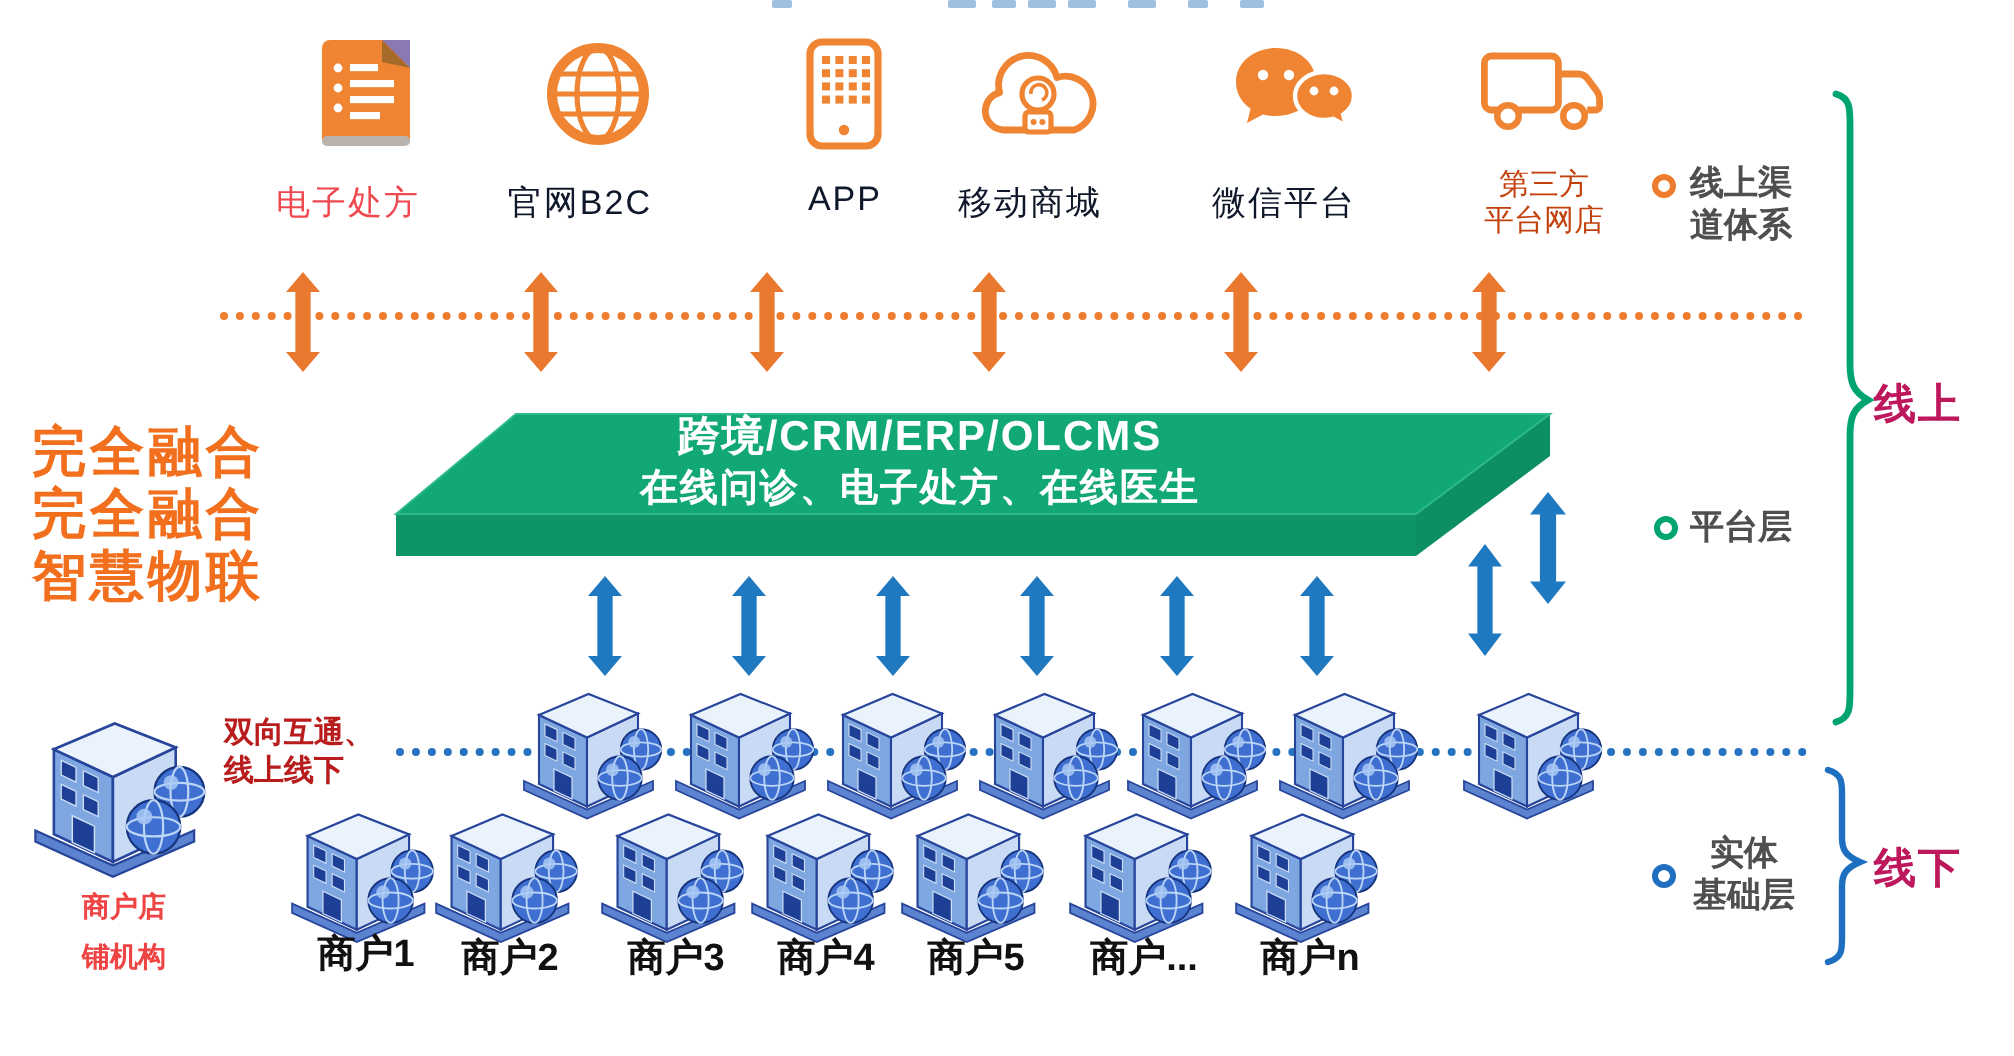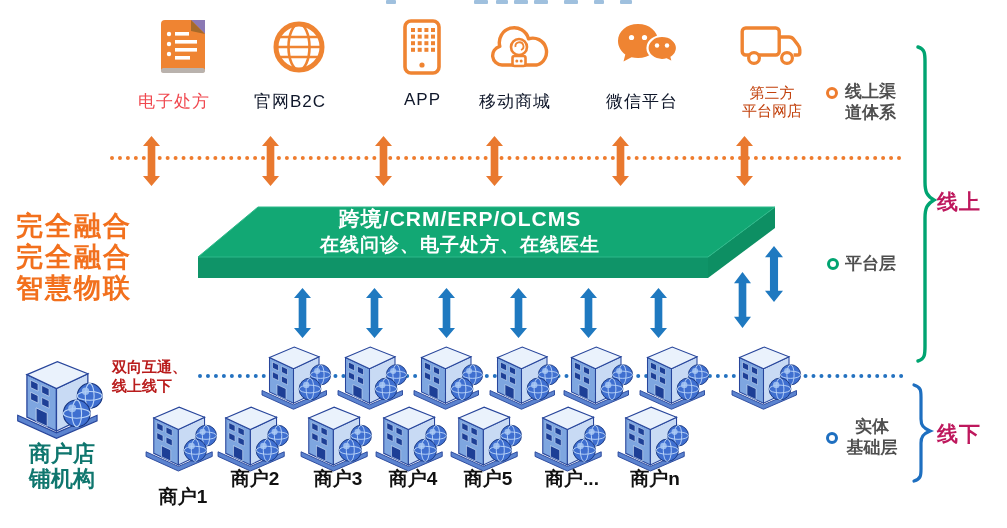--- a/index.html
+++ b/index.html
@@ -27,7 +27,7 @@
   .platText .l2{font-size:19px;font-weight:600;line-height:25px;letter-spacing:1px;}
   
   .mlabel{position:absolute;width:80px;text-align:center;font-size:19px;font-weight:bold;color:#111;white-space:nowrap;}
-  .hqlabel{position:absolute;left:12px;top:441px;width:100px;text-align:center;font-size:22px;line-height:25px;font-weight:bold;color:#0f766e;}
+  .hqlabel{position:absolute;left:12px;top:441px;width:100px;text-align:center;font-size:14px;line-height:25px;font-weight:bold;color:#ef4444;}
   .interconnect{position:absolute;left:112px;top:357px;width:84px;font-size:15px;line-height:19px;font-weight:600;color:#b91c1c;}
   
   .bullet{position:absolute;width:6px;height:6px;border-radius:50%;background:#fff;}

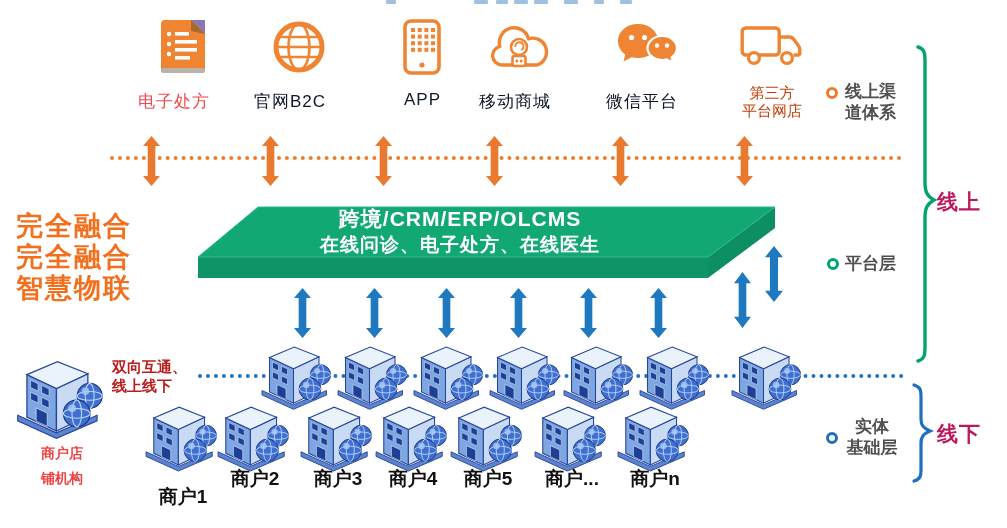--- a/index.html
+++ b/index.html
@@ -305,7 +305,7 @@
       <use href="#server3d"></use>
     </svg>
 
-  <div class="mlabel" style="left:143px;top:484px;">商户1</div>
+  <div class="mlabel" style="left:143px;top:464px;">商户1</div>
   <div class="mlabel" style="left:215px;top:466px;">商户2</div>
   <div class="mlabel" style="left:298px;top:466px;text-align:center;">商户3</div>
   <div class="mlabel" style="left:373px;top:466px;">商户4</div>

